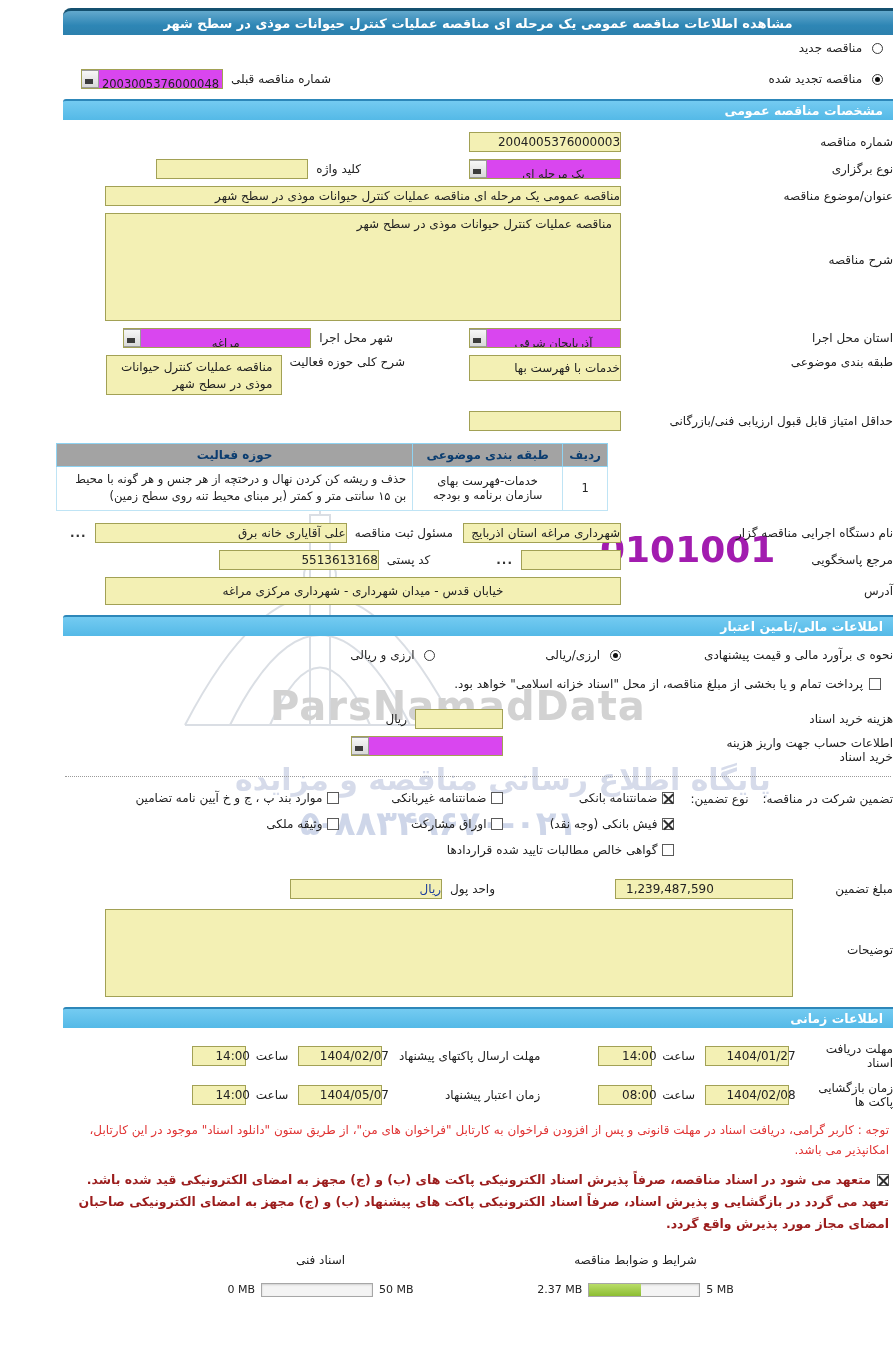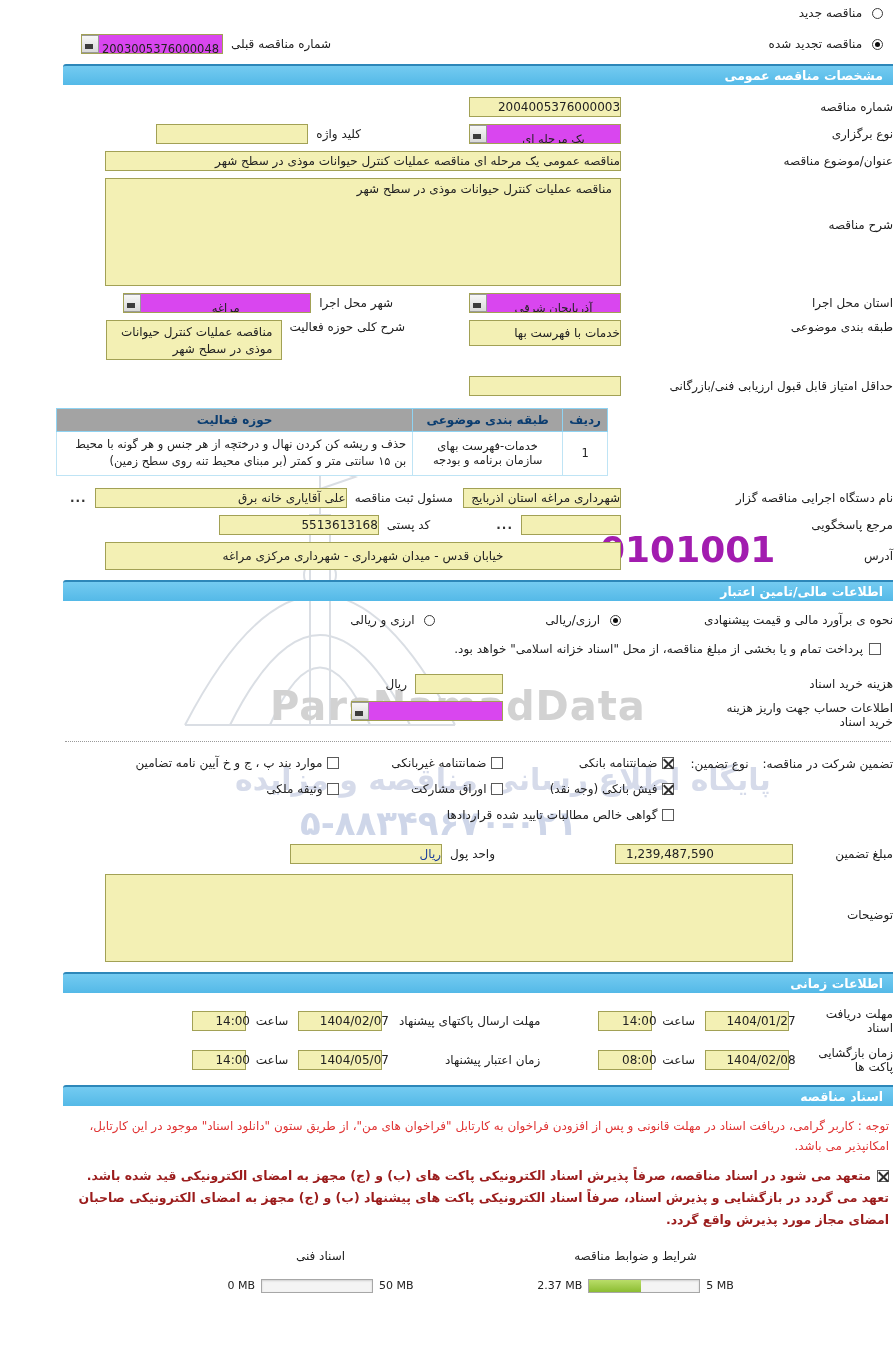--- a/index.html
+++ b/index.html
@@ -127,6 +127,9 @@
 
 <div id="content">
 
+  <div class="title-bar">
+    <span>مشاهده اطلاعات مناقصه عمومی یک مرحله ای مناقصه عملیات کنترل حیوانات موذی در سطح شهر</span>
+  </div>
 
   <div class="radio-row">
     <span class="rd"></span>

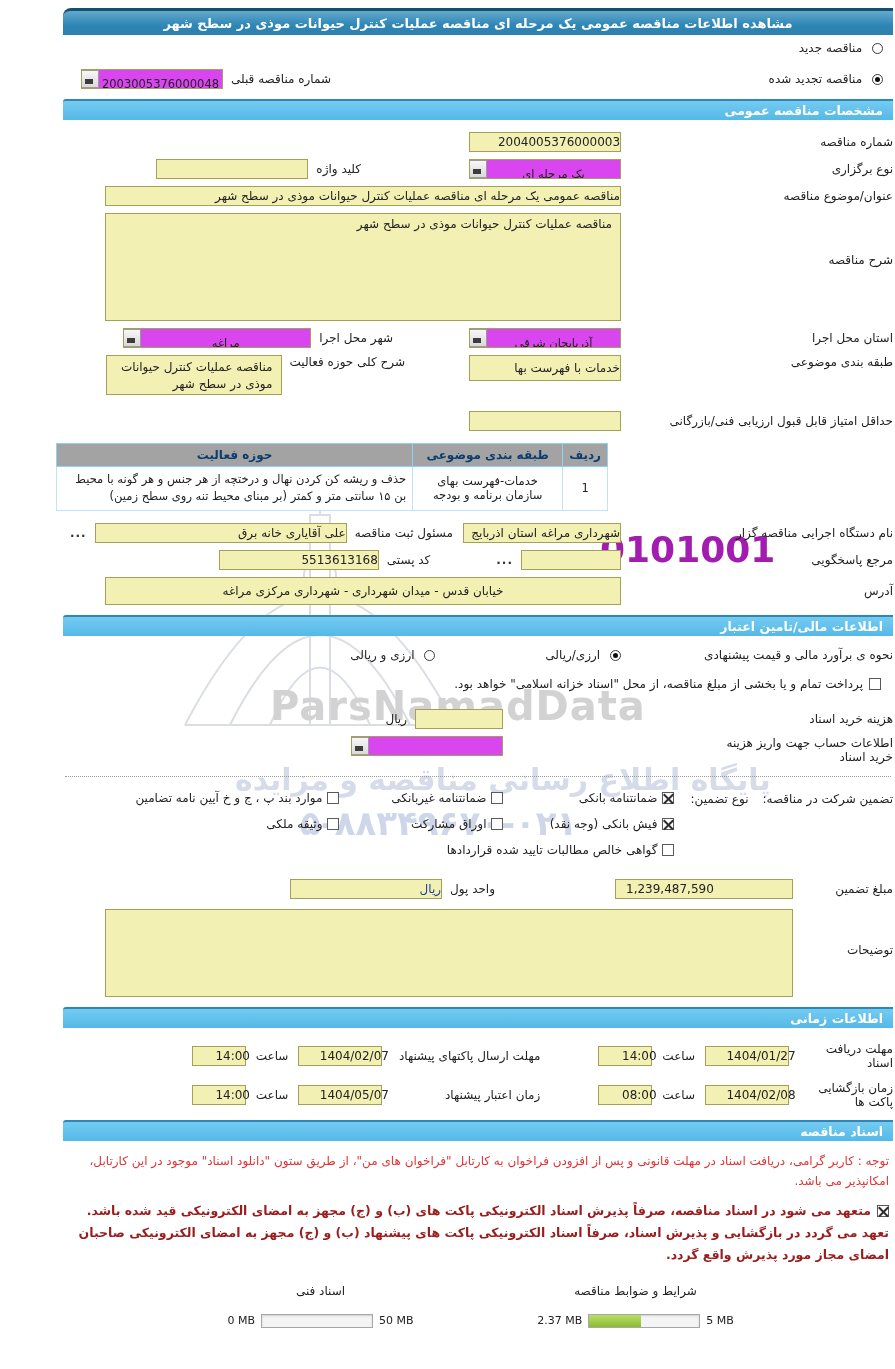--- a/index.html
+++ b/index.html
@@ -340,9 +340,6 @@
     <span class="ybox center tmbox">14:00</span>
   </div>
 
-  <div class="section-bar">
-      <span>اسناد مناقصه</span>
-    </div>
 
   <div class="notice">توجه : کاربر گرامی، دریافت اسناد در مهلت قانونی و پس از افزودن فراخوان به کارتابل "فراخوان های من"، از طریق ستون "دانلود اسناد" موجود در این کارتابل، امکانپذیر می باشد.</div>
 

